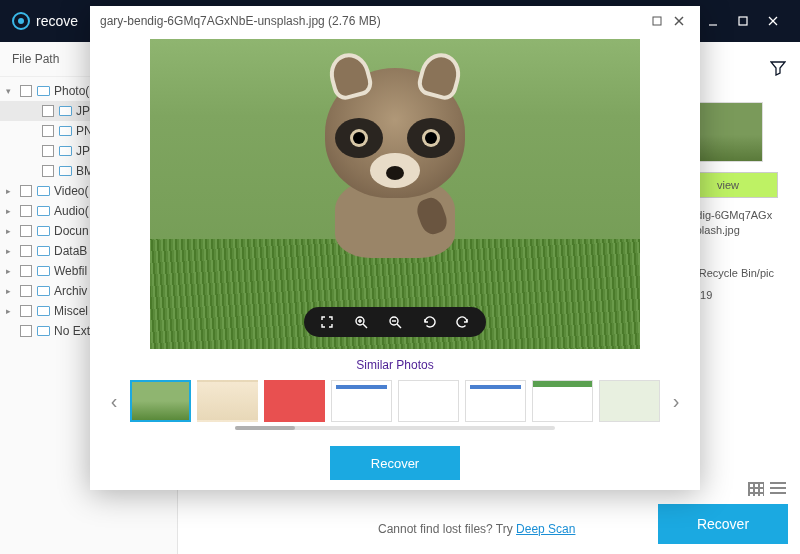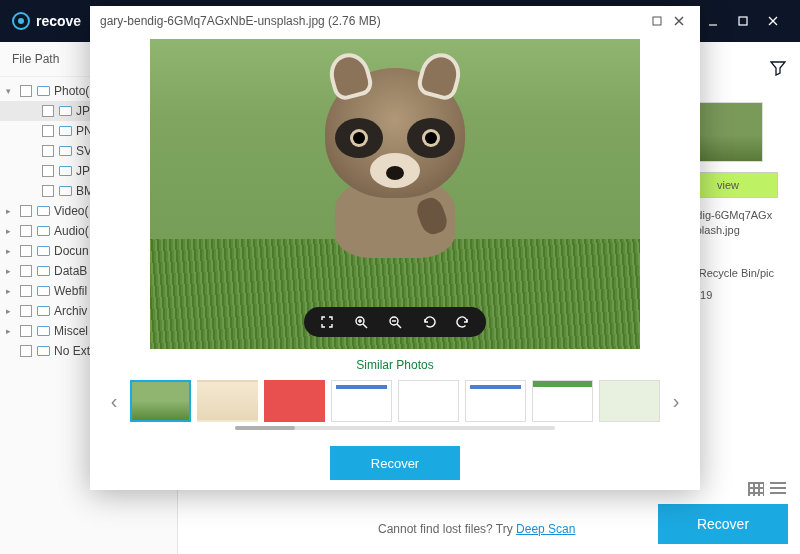--- a/index.html
+++ b/index.html
@@ -9,7 +9,7 @@
 .logo { display: flex; align-items: center; gap: 6px; }
 .logo-icon { width: 18px; height: 18px; border-radius: 50%; border: 2px solid #3ab8e8; display: inline-block; position: relative; }
 .logo-icon::after { content: ''; position: absolute; width: 6px; height: 6px; background: #3ab8e8; border-radius: 50%; top: 4px; left: 4px; }
-.logo-text { font-size: 14px; font-weight: 700; text-align: center; }
+.logo-text { font-size: 14px; font-weight: 400; text-align: center; }
 .titlebar-spacer { flex: 1; }
 .winbtn { width: 30px; height: 30px; display: flex; align-items: center; justify-content: center; cursor: pointer; color: #fff; }
 .winbtn svg { stroke: #fff; stroke-width: 1.2; fill: none; }

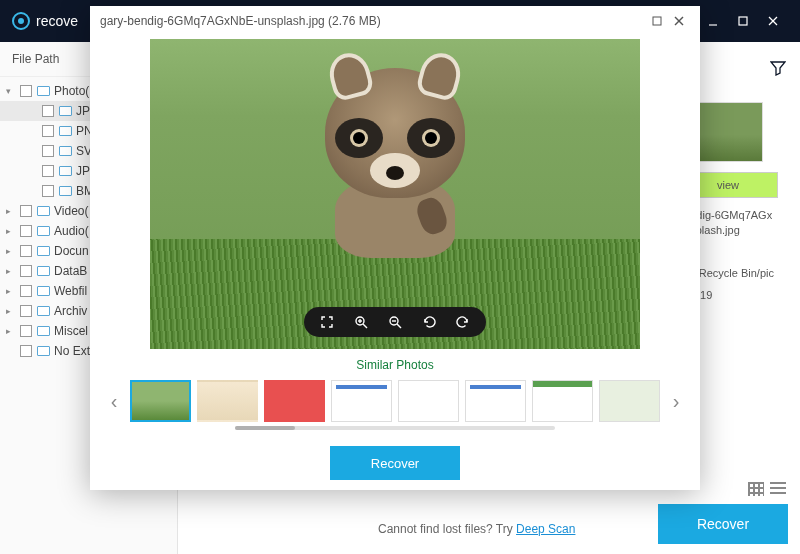--- a/index.html
+++ b/index.html
@@ -148,14 +148,6 @@
           <span class="tree-icon">
             <span class="folder-icon"></span>
           </span>
-          <span>SV</span>
-        </div>
-        <div class="tree-item indent">
-          <span class="tree-caret"></span>
-          <span class="tree-check"></span>
-          <span class="tree-icon">
-            <span class="folder-icon"></span>
-          </span>
           <span>JPE</span>
         </div>
         <div class="tree-item indent">

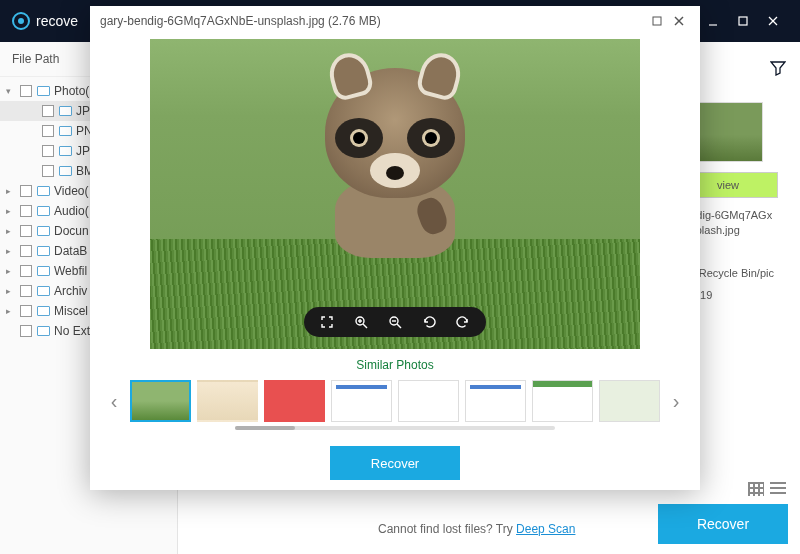--- a/index.html
+++ b/index.html
@@ -67,7 +67,7 @@
 .img-toolbar .tbtn { width: 18px; height: 18px; cursor: pointer; display: flex; align-items: center; justify-content: center; color: #fff; }
 
 .similar-section { padding: 6px 0 10px; }
-.similar-title { text-align: center; font-size: 12px; color: #15803d; margin-bottom: 8px; }
+.similar-title { text-align: center; font-size: 12px; color: #4c1d95; margin-bottom: 8px; }
 .similar-strip { display: flex; align-items: center; gap: 6px; padding: 0 14px; }
 .arrow { width: 20px; height: 30px; display: flex; align-items: center; justify-content: center; cursor: pointer; color: #888; font-size: 20px; }
 .thumbs { display: flex; gap: 6px; flex: 1; justify-content: center; overflow: hidden; }

